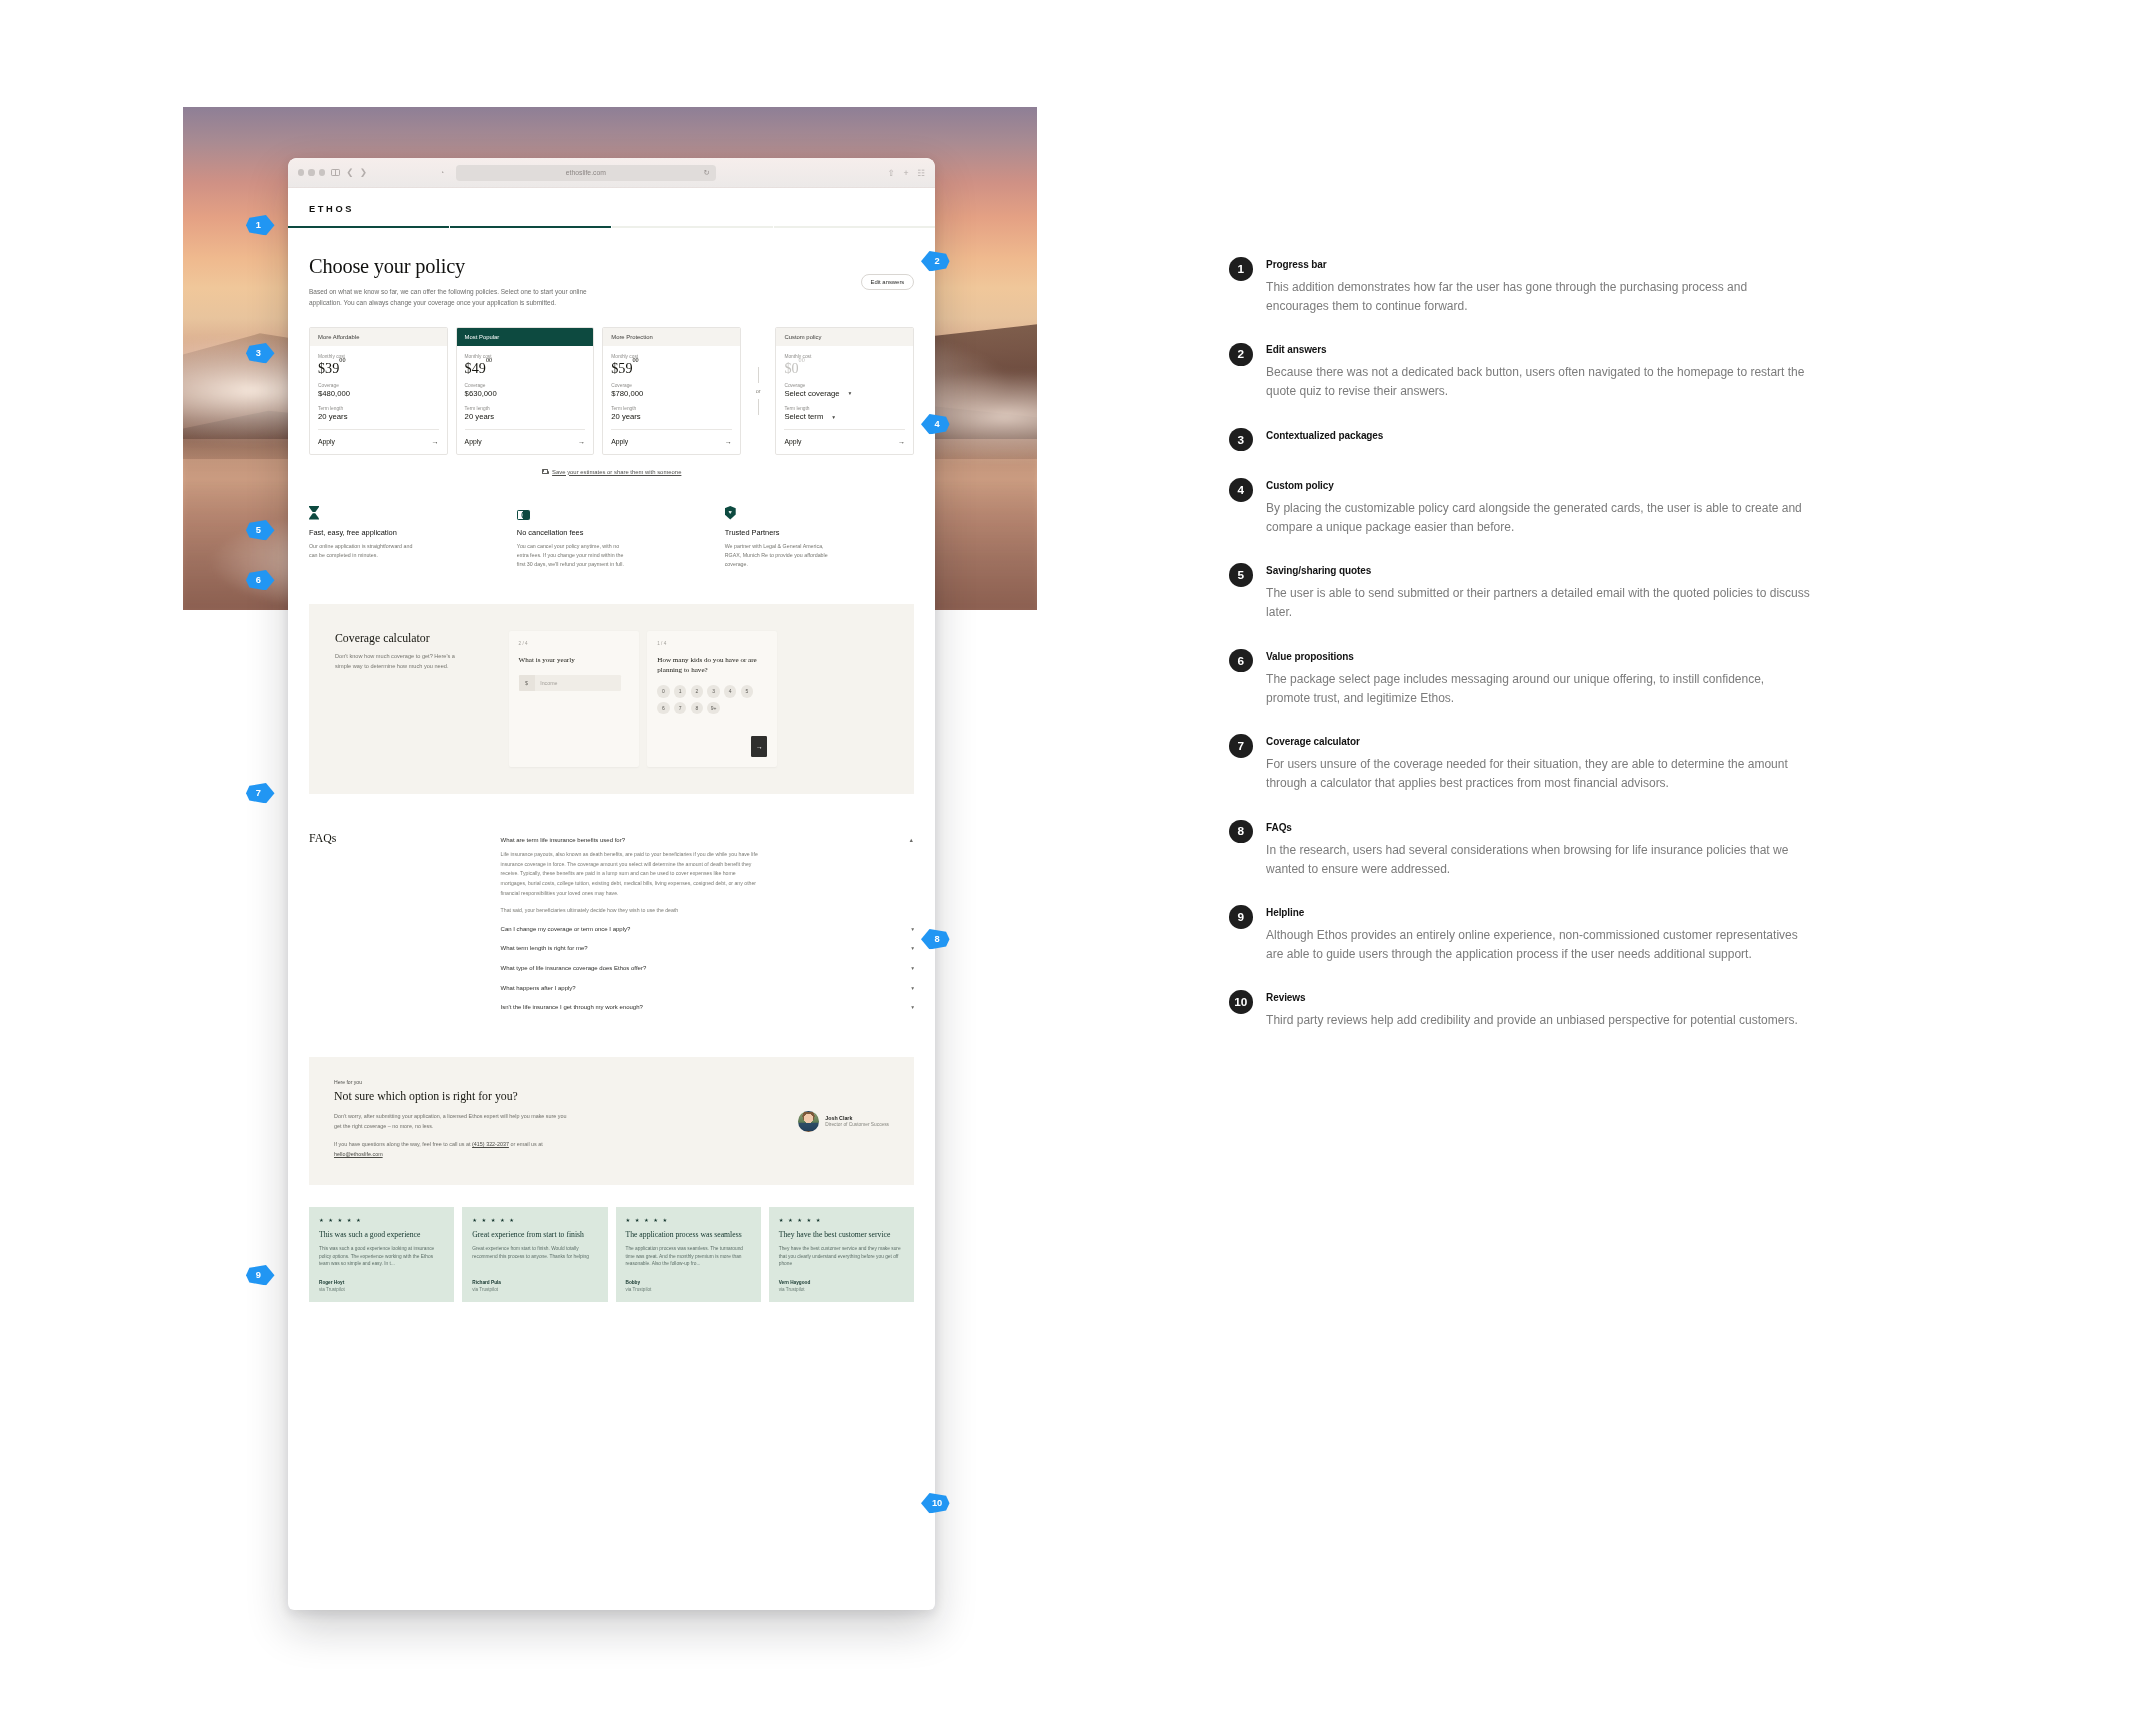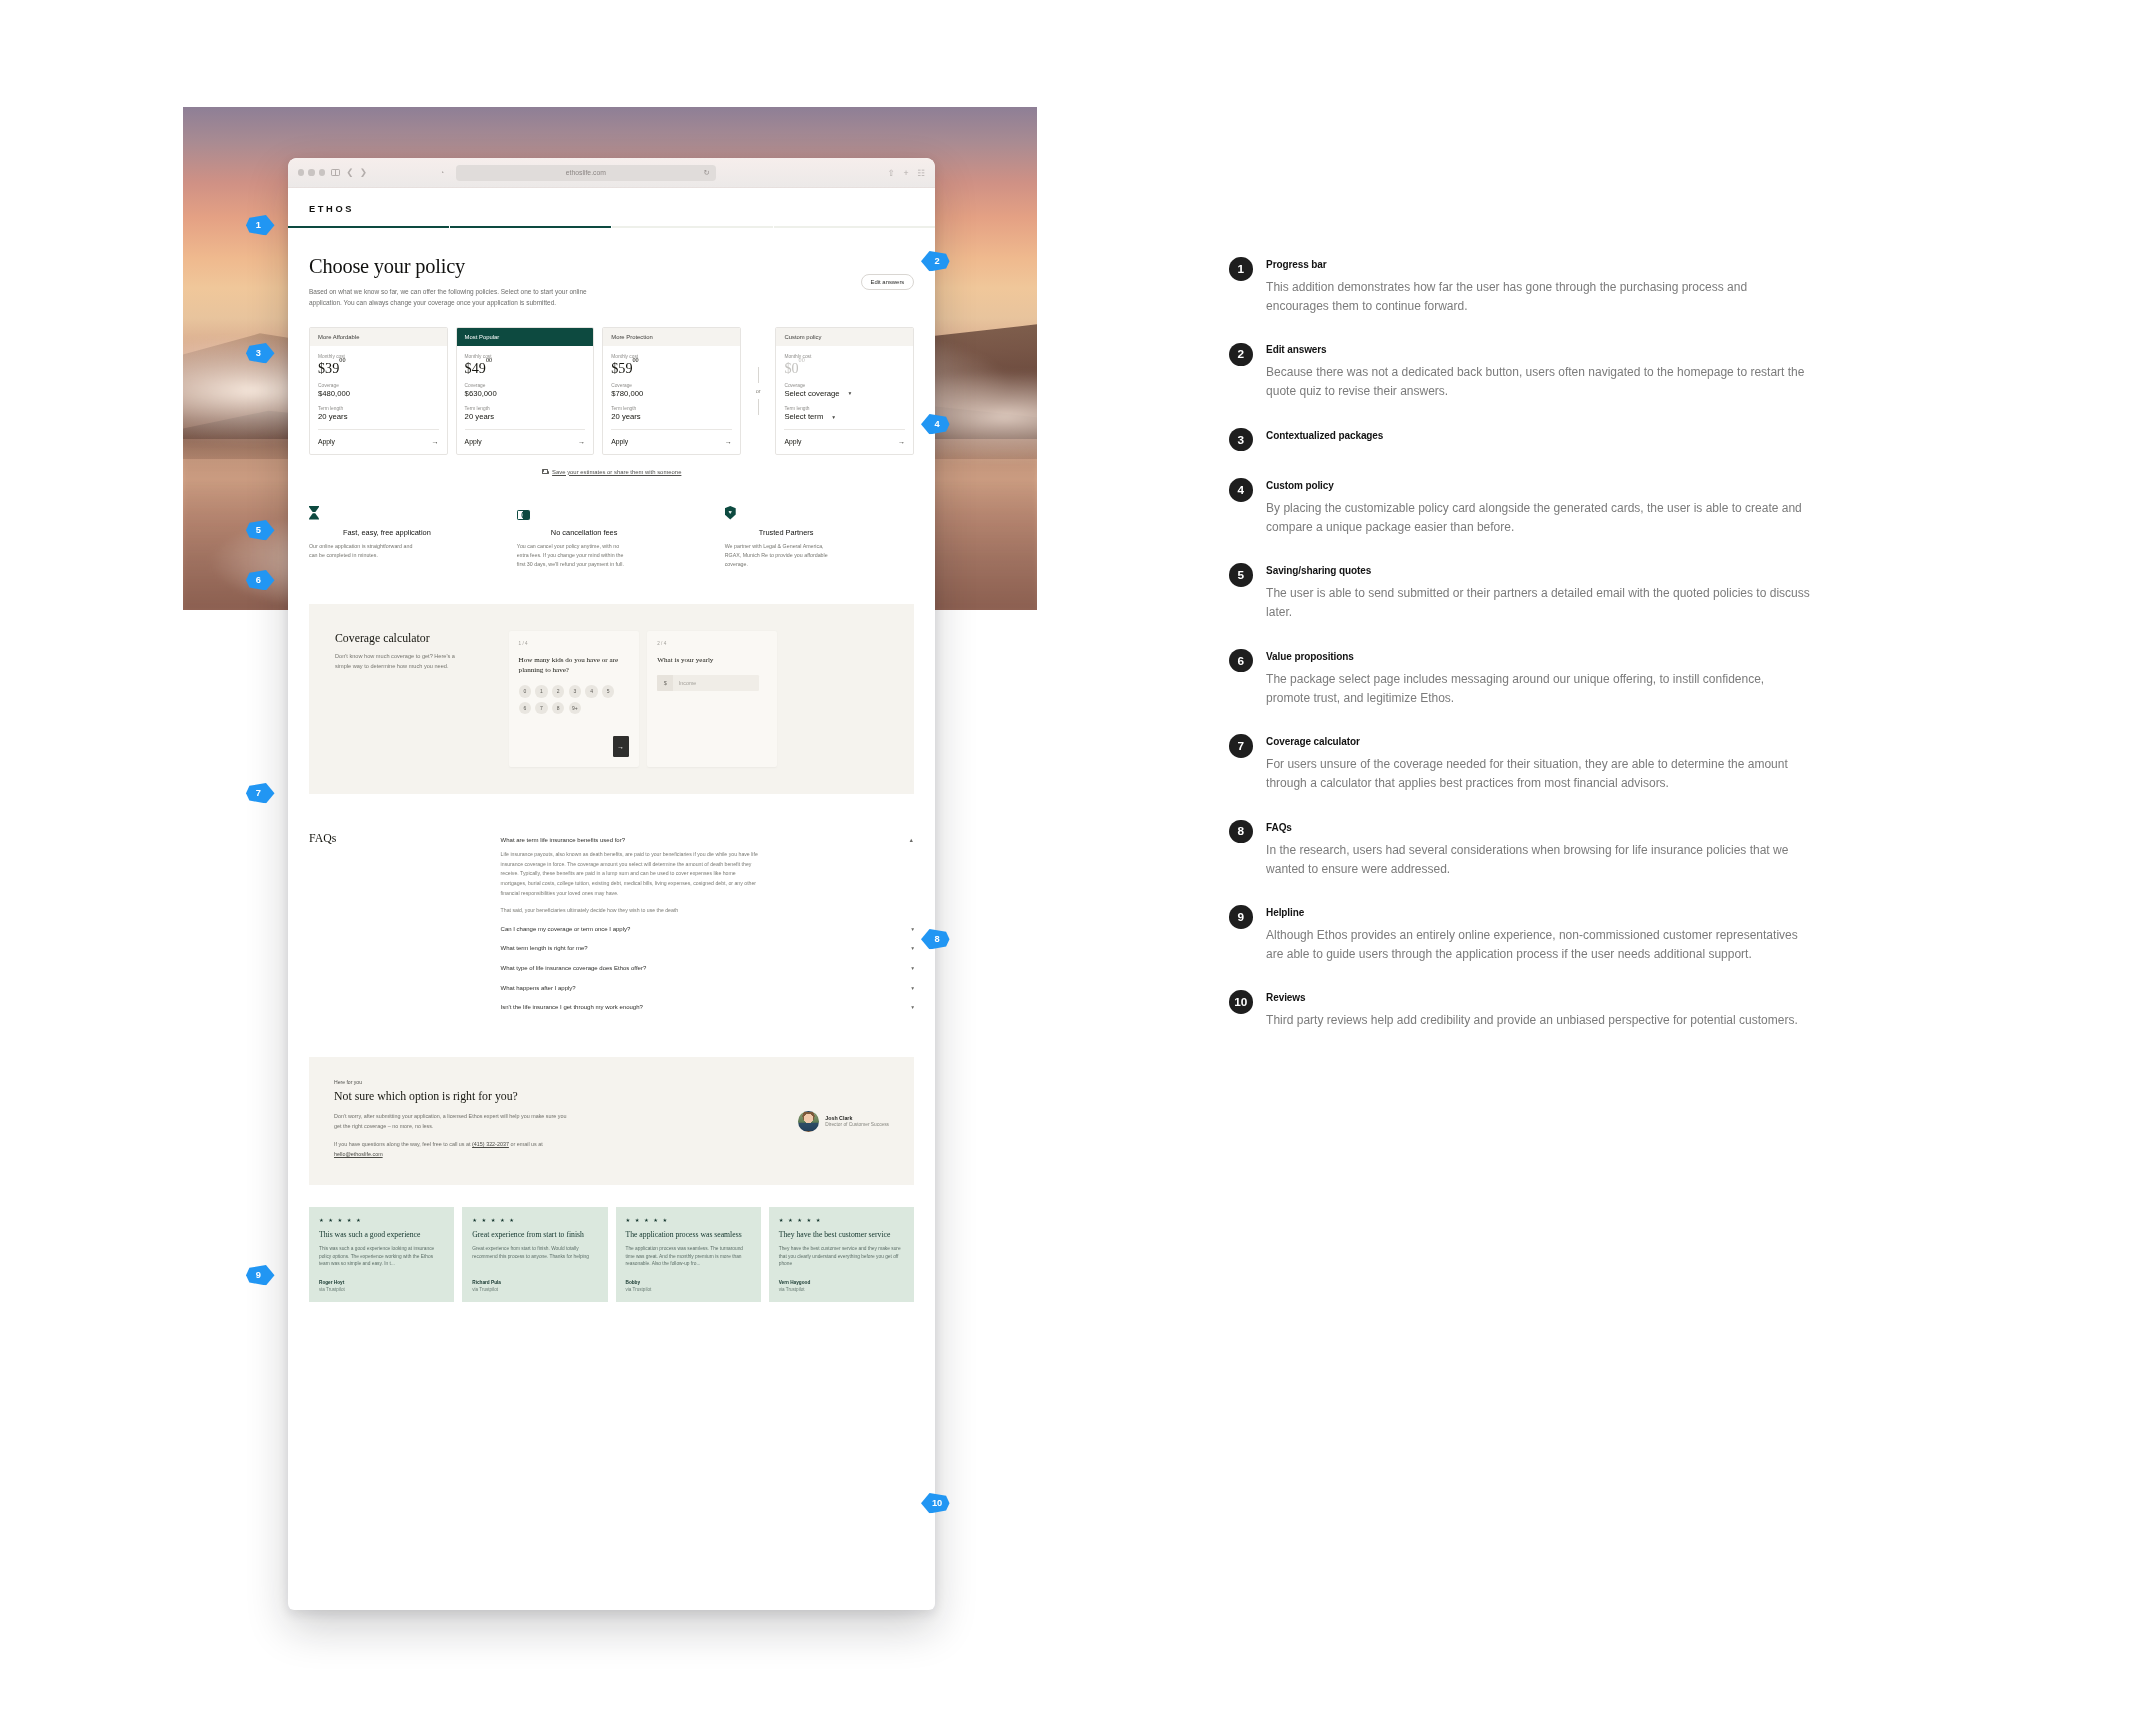--- a/index.html
+++ b/index.html
@@ -179,7 +179,7 @@
   .vprops { display:flex; gap:18.6px; padding:30px 21px 0 21px; }
   .vprop { flex:1; }
   .vprop .icon { height:15px; margin-bottom:8.7px; display:flex; align-items:flex-end; }
-  .vprop h3 { font-size:7.4px; font-weight:400; color:#11110f; margin-bottom:4.3px;margin-left:34px; }
+  .vprop h3 { font-size:7.4px; font-weight:400; color:#11110f; margin-bottom:4.3px; }
   .vprop p { font-size:5.3px; line-height:1.7; color:#75756f; max-width:111px; }
 
   .ico-hourglass { width:10px; height:13.6px; position:relative; }

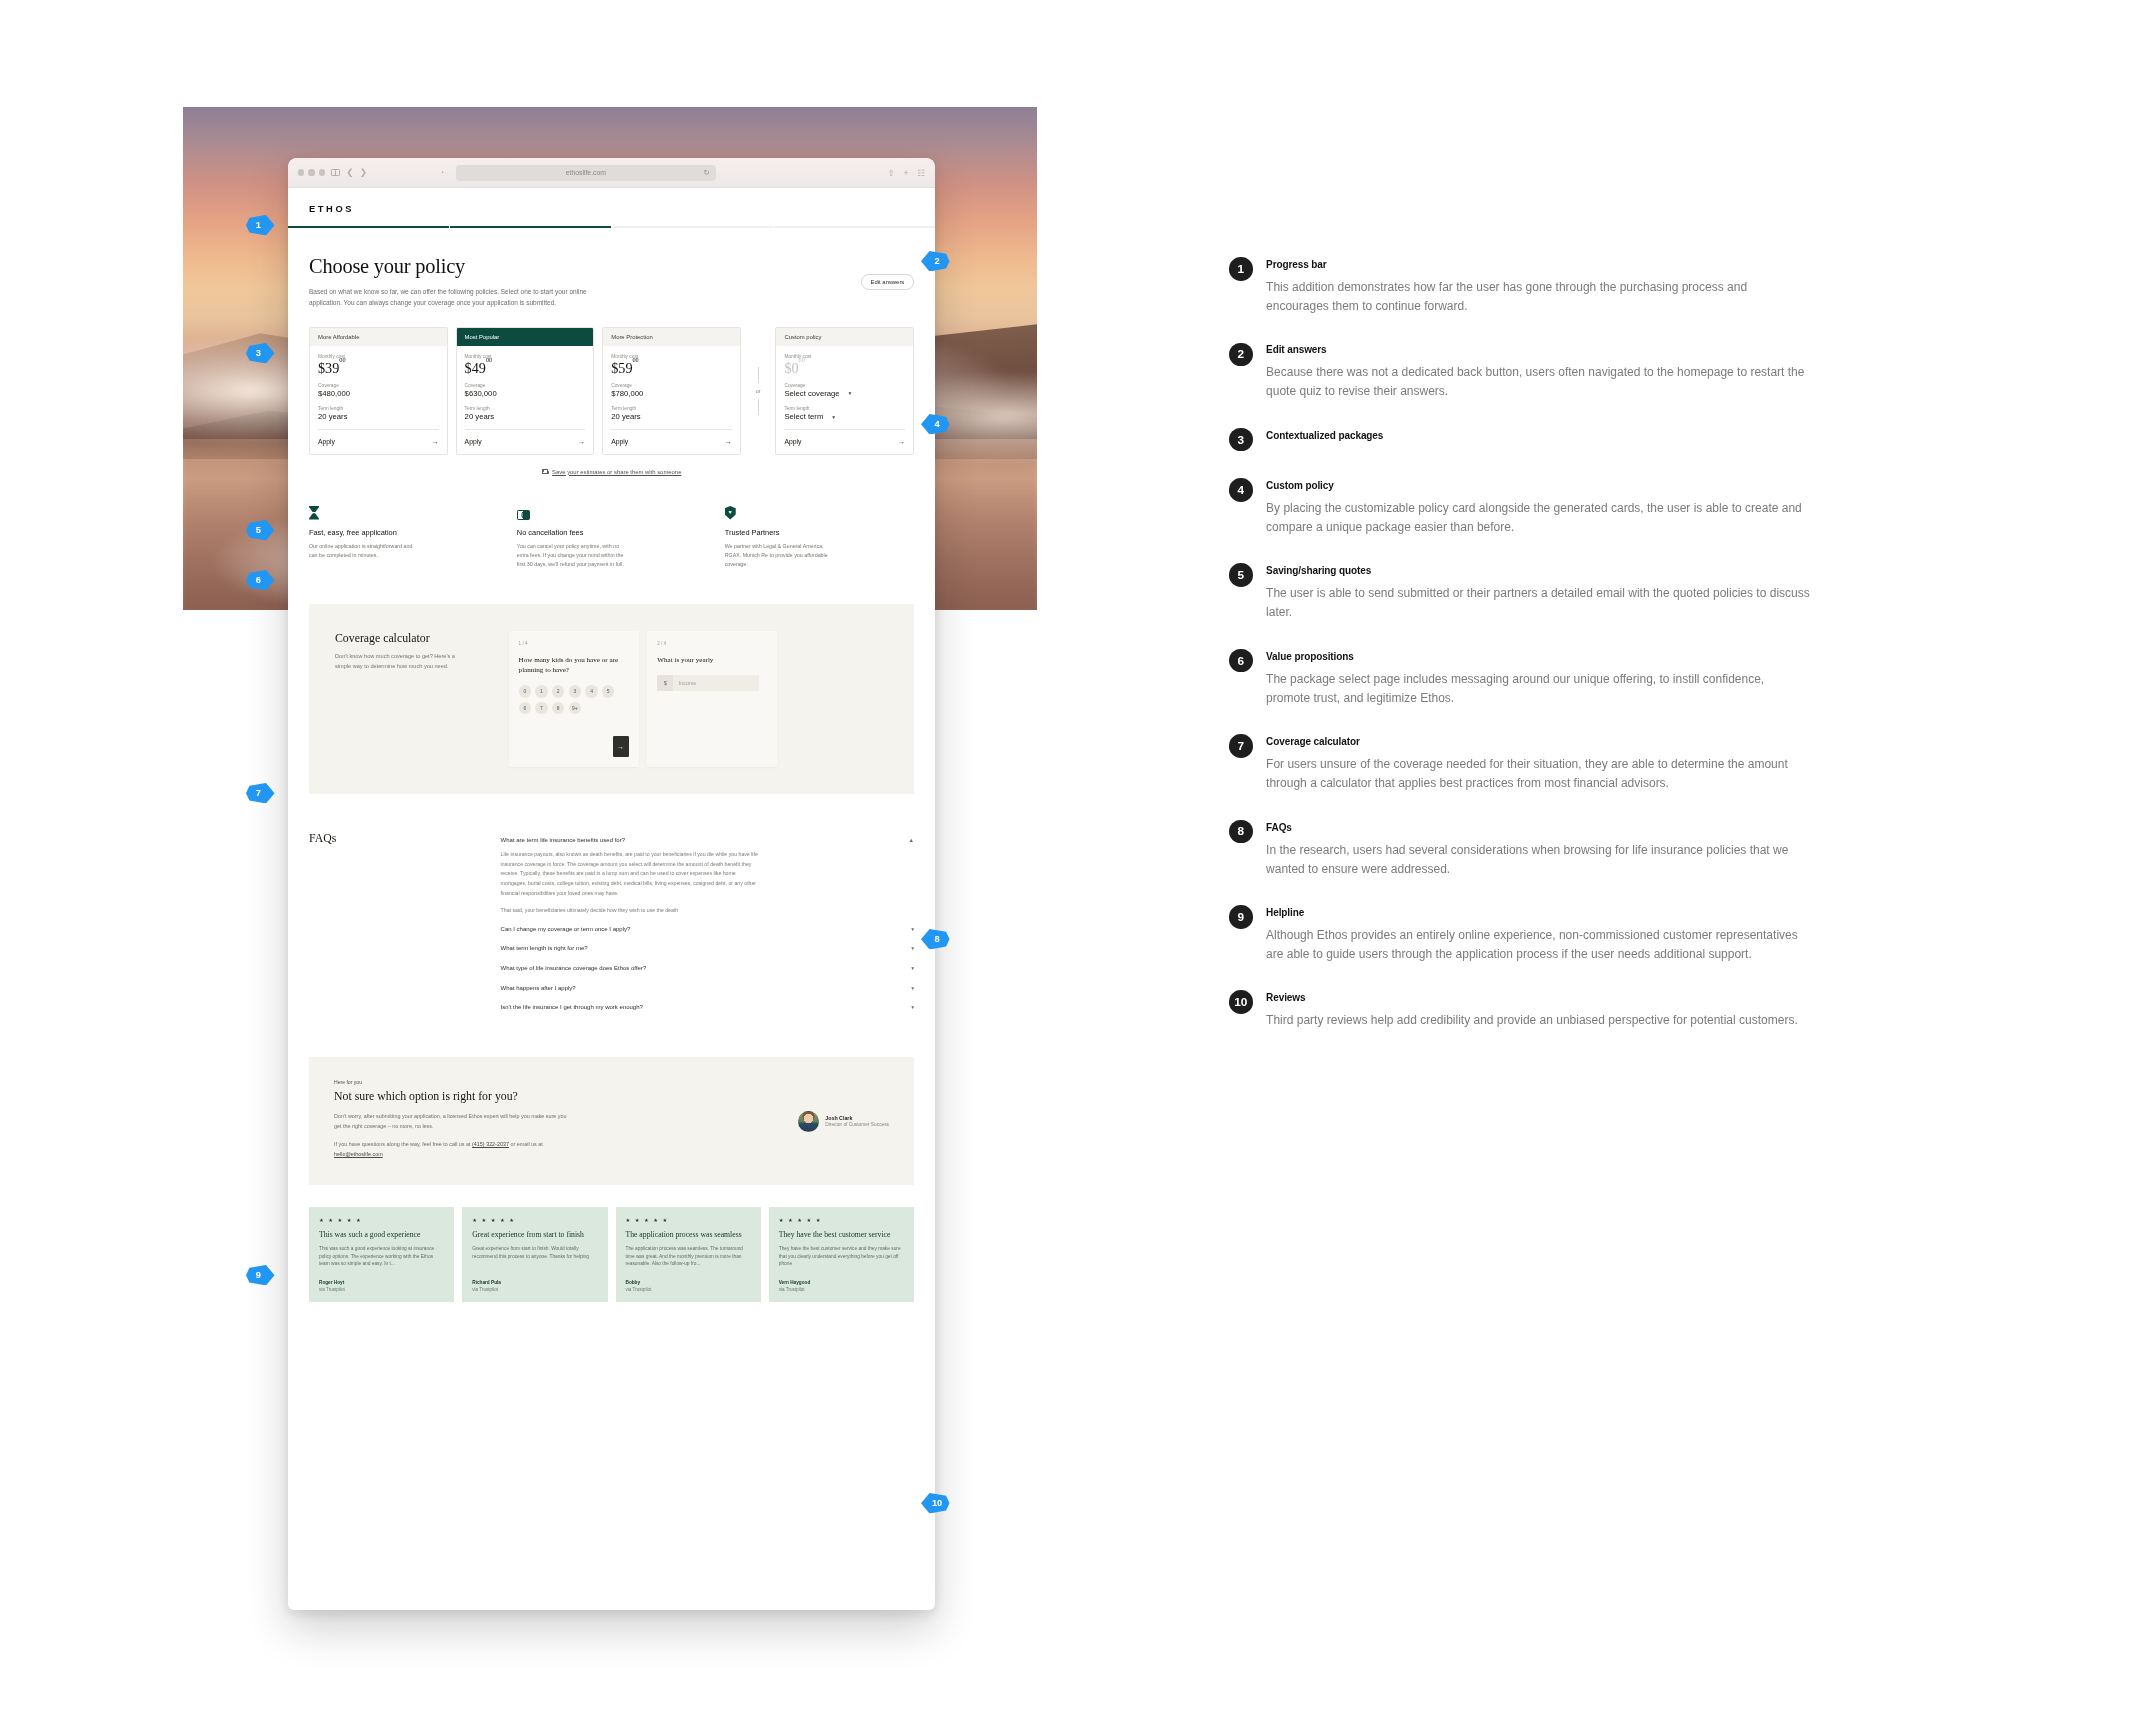--- a/index.html
+++ b/index.html
@@ -494,6 +494,14 @@
         </div>
         <div class="calc-cards">
           <div class="qcard">
+            <div class="step">2 / 4</div>
+            <h4>What is your yearly</h4>
+            <div class="money-input">
+              <span class="pre">$</span>
+              <span class="ph">Income</span>
+            </div>
+          </div>
+          <div class="qcard">
             <div class="step">1 / 4</div>
             <h4>How many kids do you have or are planning to have?</h4>
             <div class="chips">
@@ -512,14 +520,6 @@
               <span>→</span>
             </div>
           </div>
-          <div class="qcard">
-            <div class="step">2 / 4</div>
-            <h4>What is your yearly</h4>
-            <div class="money-input">
-              <span class="pre">$</span>
-              <span class="ph">Income</span>
-            </div>
-          </div>
         </div>
       </div>
 

